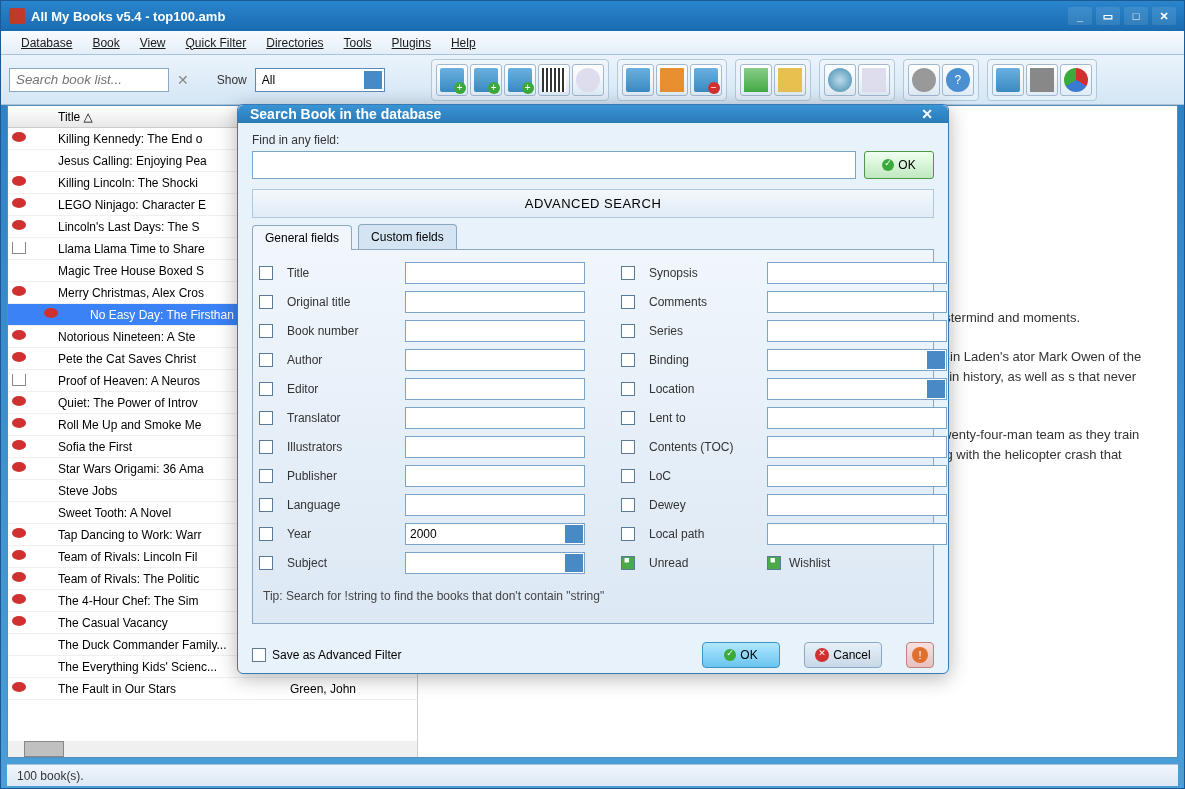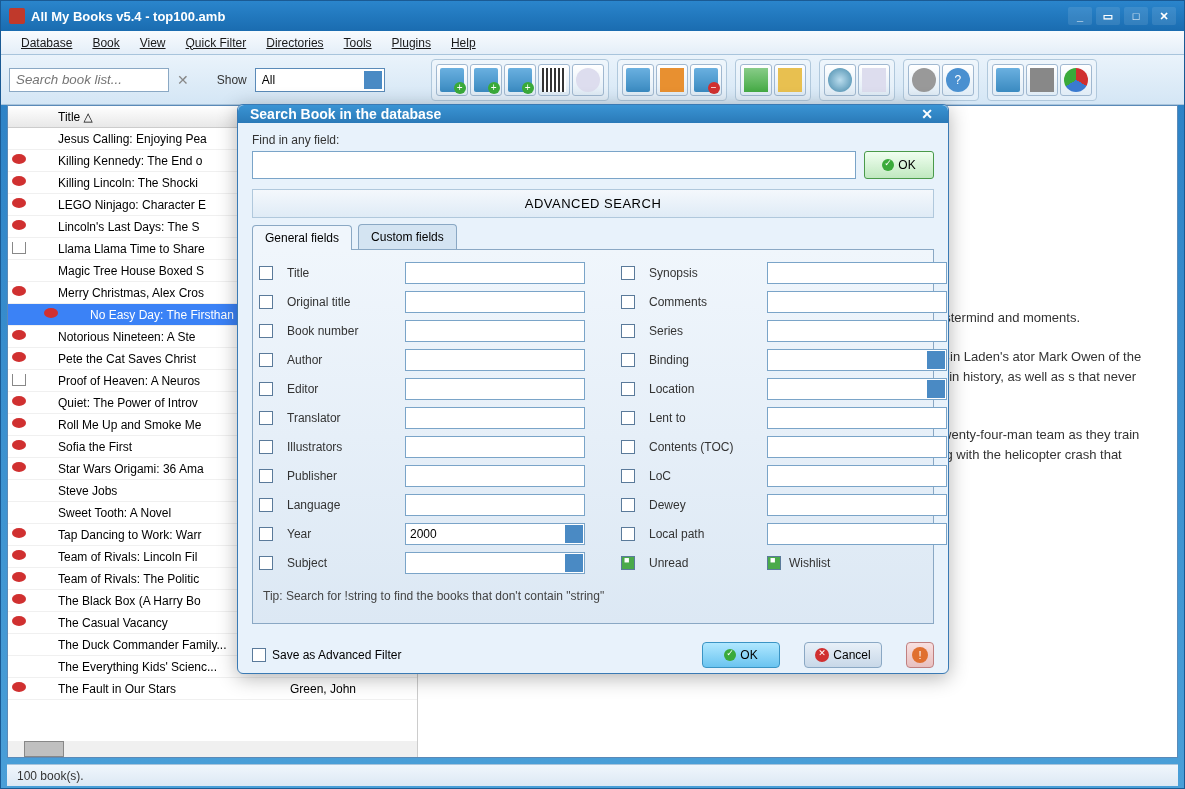--- a/index.html
+++ b/index.html
@@ -198,16 +198,16 @@
       <div class="list-header">Title  △</div>
       <div class="list-rows" id="list-rows">
           <div class="list-row">
+            <span class="row-icon">
+              <span class="eye-icon"></span>
+            </span>
+            <span class="row-icon2"></span>
+            <span class="row-title">Killing Kennedy: The End o</span>
+          </div>
+          <div class="list-row">
             <span class="row-icon"></span>
             <span class="row-icon2"></span>
             <span class="row-title">Jesus Calling: Enjoying Pea</span>
-          </div>
-          <div class="list-row">
-            <span class="row-icon">
-              <span class="eye-icon"></span>
-            </span>
-            <span class="row-icon2"></span>
-            <span class="row-title">Killing Kennedy: The End o</span>
           </div>
           <div class="list-row">
             <span class="row-icon">

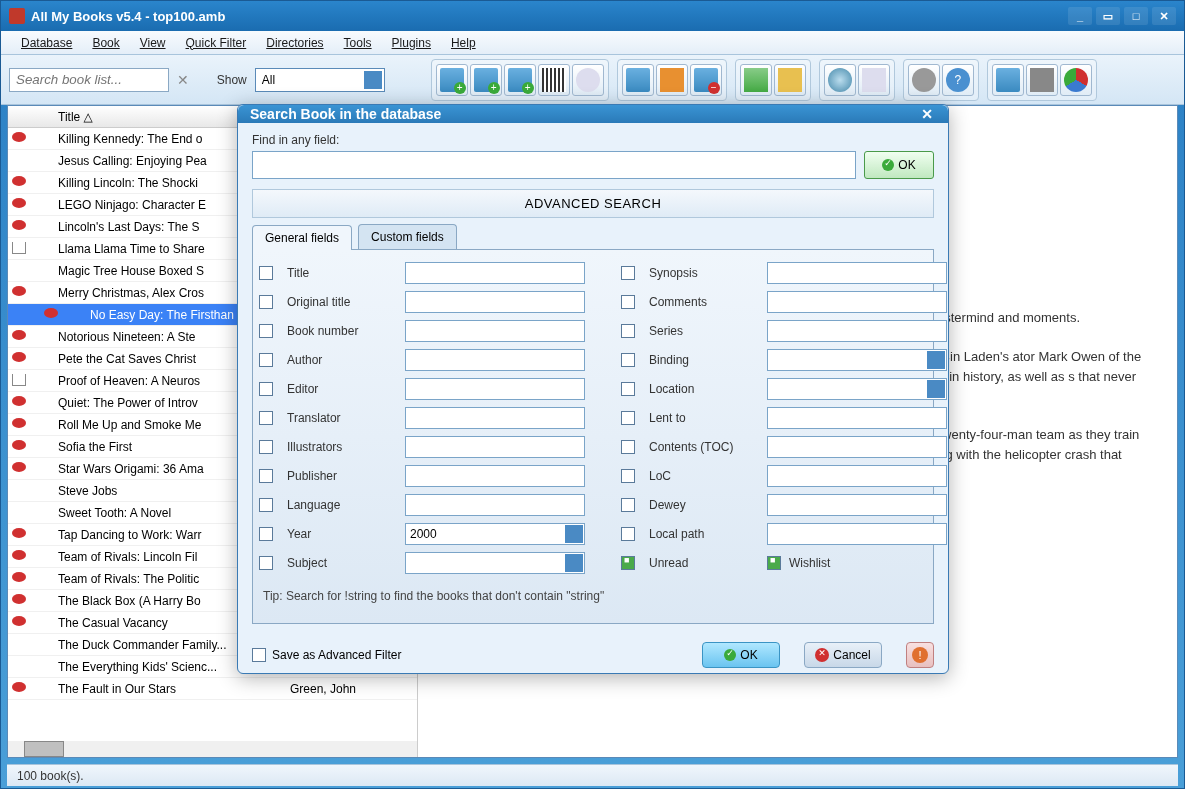--- a/index.html
+++ b/index.html
@@ -341,6 +341,13 @@
               <span class="eye-icon"></span>
             </span>
             <span class="row-icon2"></span>
+            <span class="row-title">The 4-Hour Chef: The Sim</span>
+          </div>
+          <div class="list-row">
+            <span class="row-icon">
+              <span class="eye-icon"></span>
+            </span>
+            <span class="row-icon2"></span>
             <span class="row-title">The Black Box (A Harry Bo</span>
           </div>
           <div class="list-row">

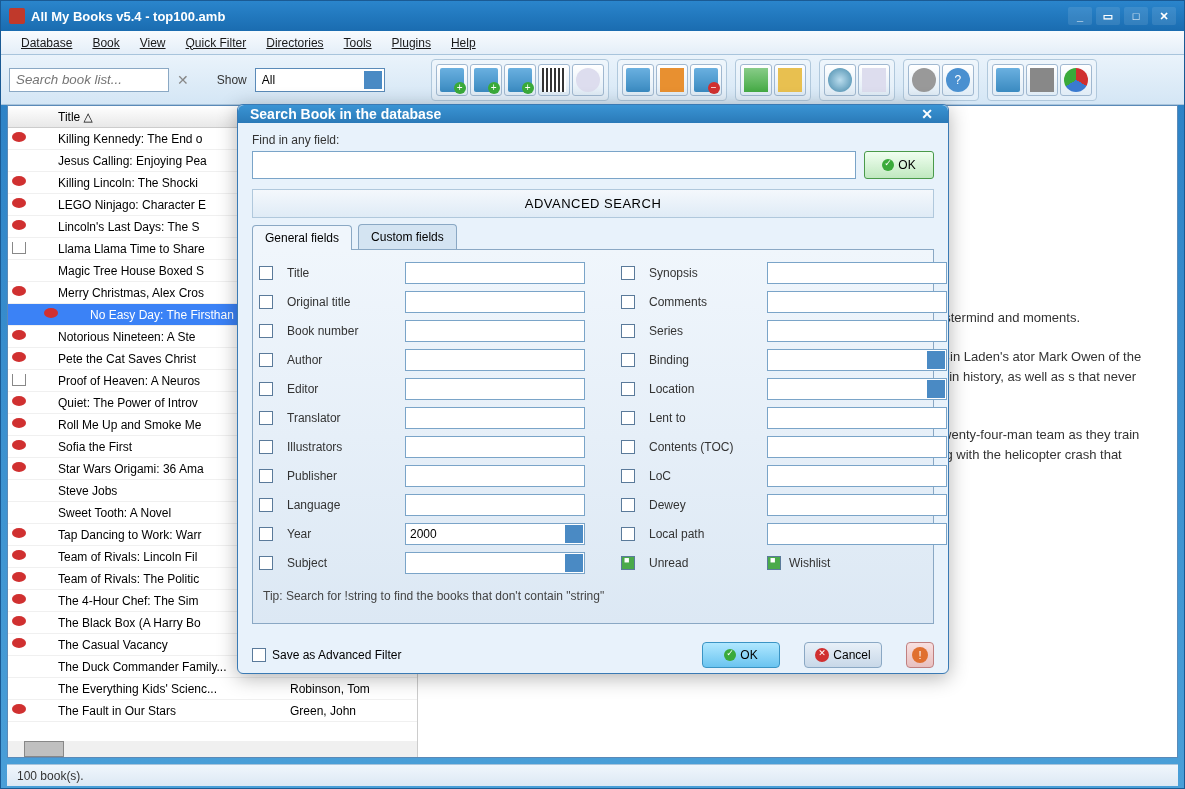--- a/index.html
+++ b/index.html
@@ -348,13 +348,6 @@
               <span class="eye-icon"></span>
             </span>
             <span class="row-icon2"></span>
-            <span class="row-title">The Black Box (A Harry Bo</span>
-          </div>
-          <div class="list-row">
-            <span class="row-icon">
-              <span class="eye-icon"></span>
-            </span>
-            <span class="row-icon2"></span>
             <span class="row-title">The Casual Vacancy</span>
           </div>
           <div class="list-row">

